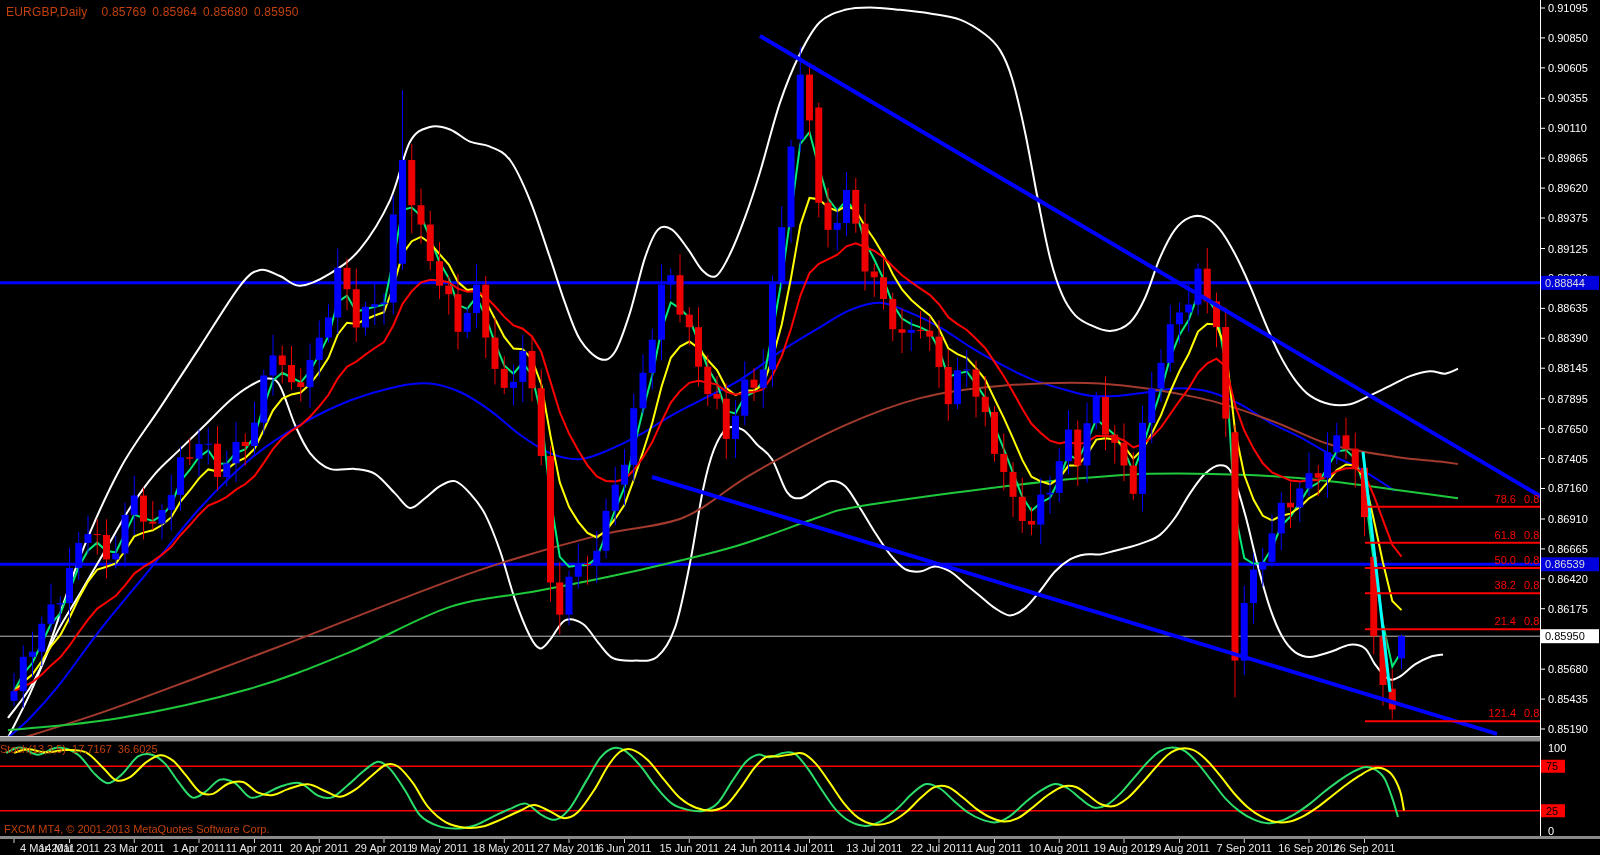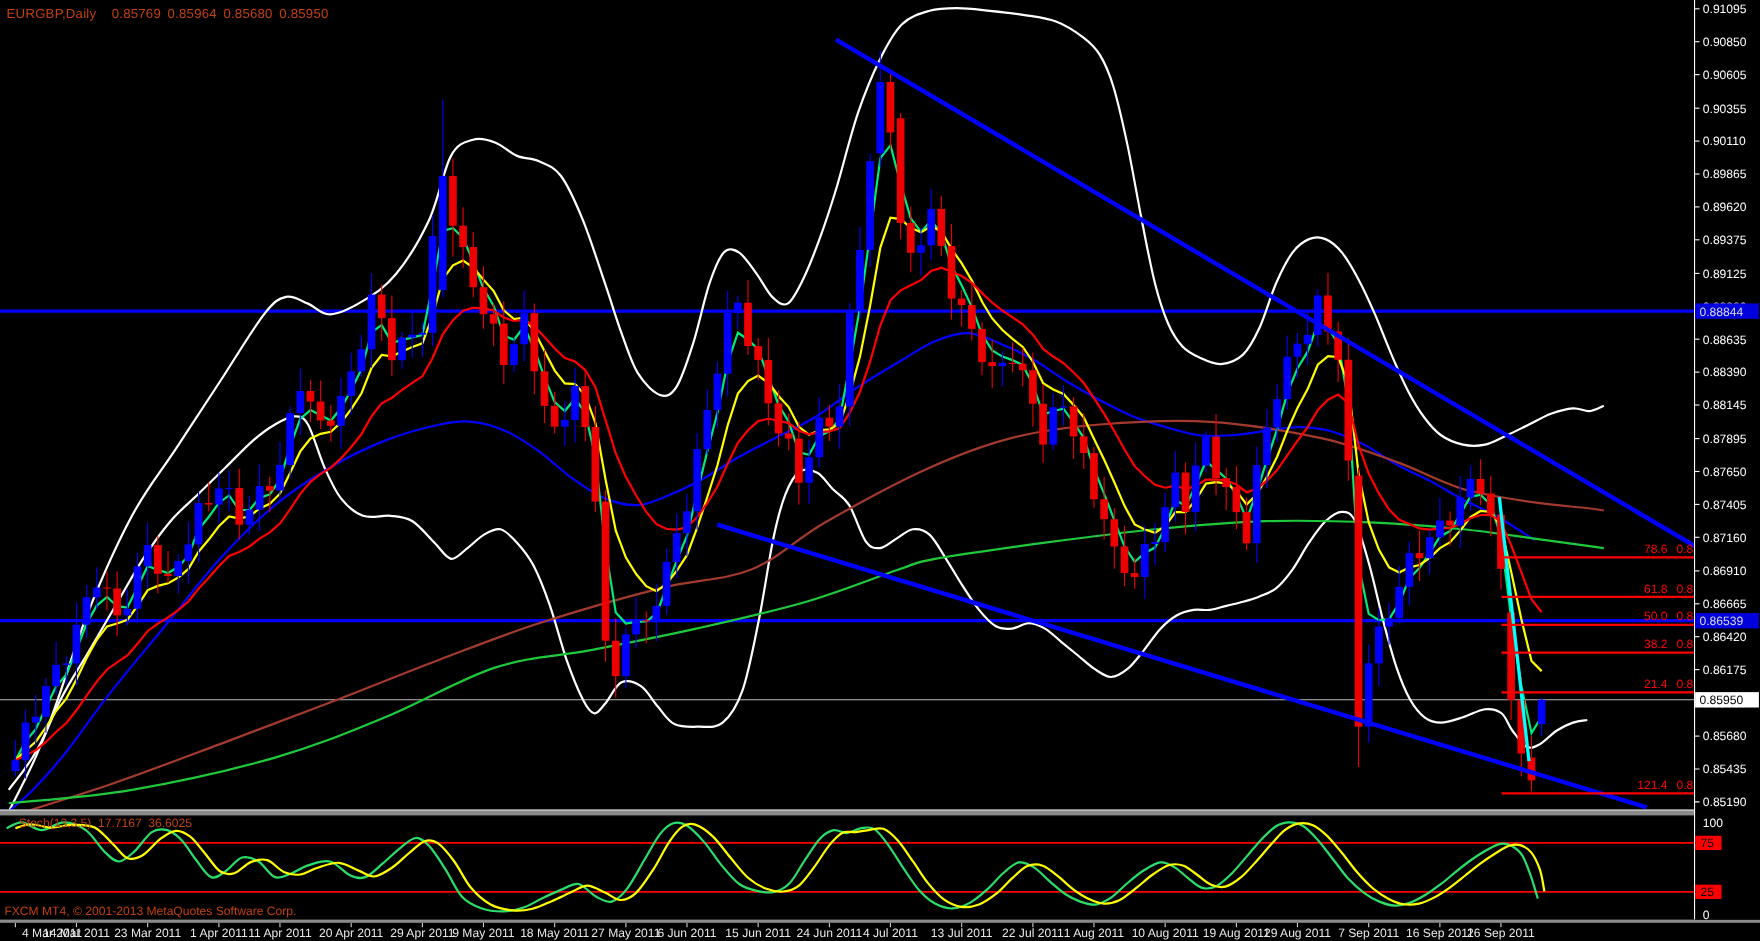--- a/index.html
+++ b/index.html
@@ -10,7 +10,7 @@
   #title-line{left:6px;top:5px;font-size:12px;letter-spacing:0.2px;}
   #title-line .sp{margin-right:14px;}
   #title-line .v{margin-right:6px;}
-  #stoch-label{left:17px;top:743px;font-size:11px;}
+  #stoch-label{left:0;top:743px;font-size:11px;}
   #stoch-label span{margin-right:6px;}
   #copyright{left:4px;top:823px;font-size:11px;}
 </style>

